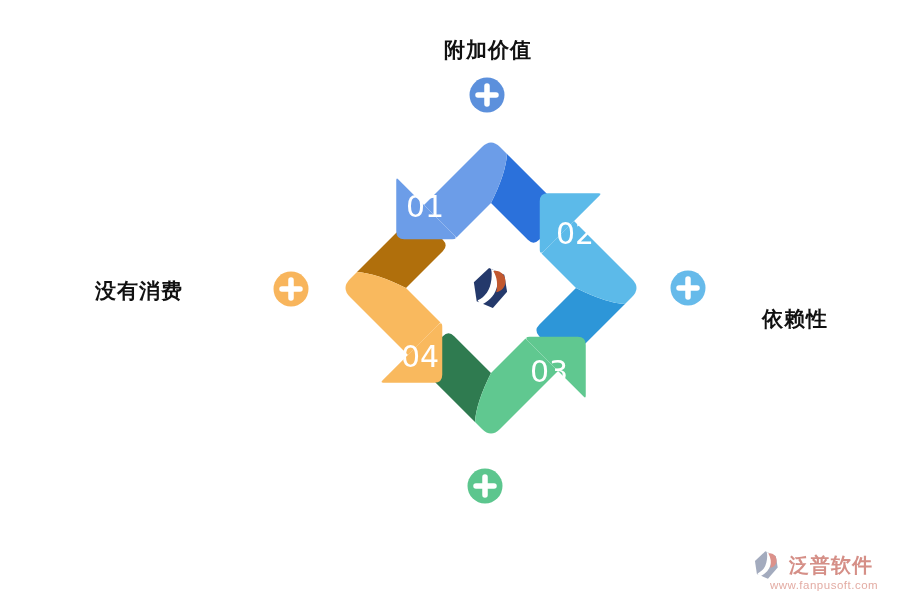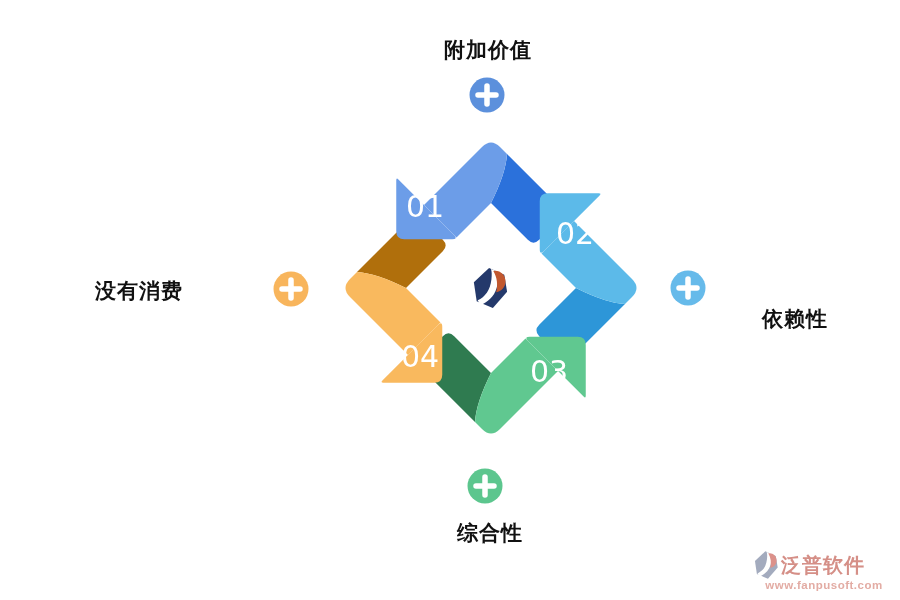--- a/index.html
+++ b/index.html
@@ -47,7 +47,6 @@
   <div id="label-top" class="abs cjk-label">附加价值</div>
   <div id="label-right" class="abs cjk-label">依赖性</div>
   <div id="label-left" class="abs cjk-label">没有消费</div>
-  <div id="label-bottom" class="abs cjk-label">综合性</div>
 
   <svg id="plus-top" class="abs" width="36" height="36" viewBox="0 0 36 36">
     <circle cx="18" cy="18" r="17.5" fill="#5C90DC"></circle>

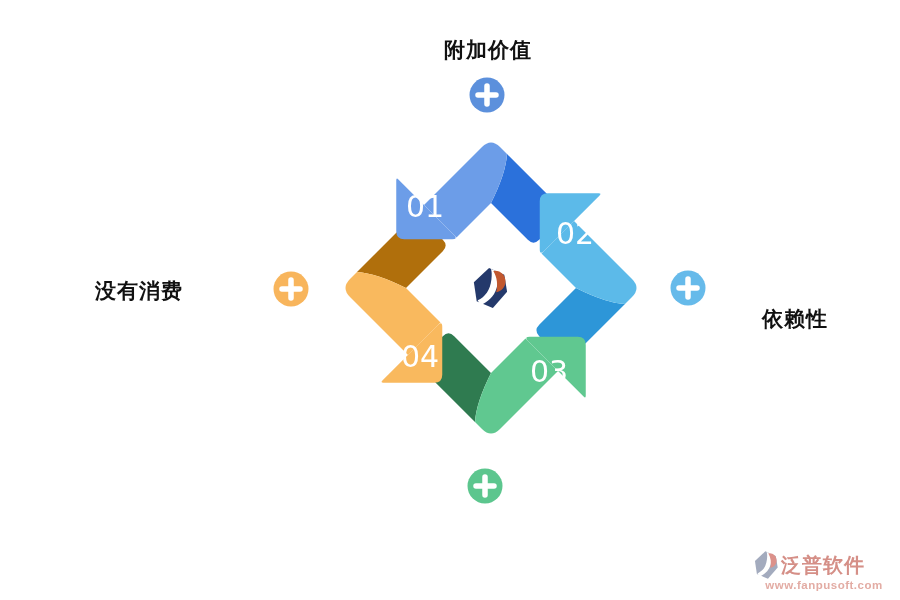--- a/index.html
+++ b/index.html
@@ -30,7 +30,7 @@
   #watermark{
     left:753px;top:550px;width:142px;
   }
-  #watermark .wm-row{display:flex;align-items:center;gap:2px;}
+  #watermark .wm-row{display:flex;align-items:center;gap:10px;}
   #watermark .wm-brand{
     font-size:20px;font-weight:bold;color:#D58F87;letter-spacing:1px;white-space:nowrap;
   }

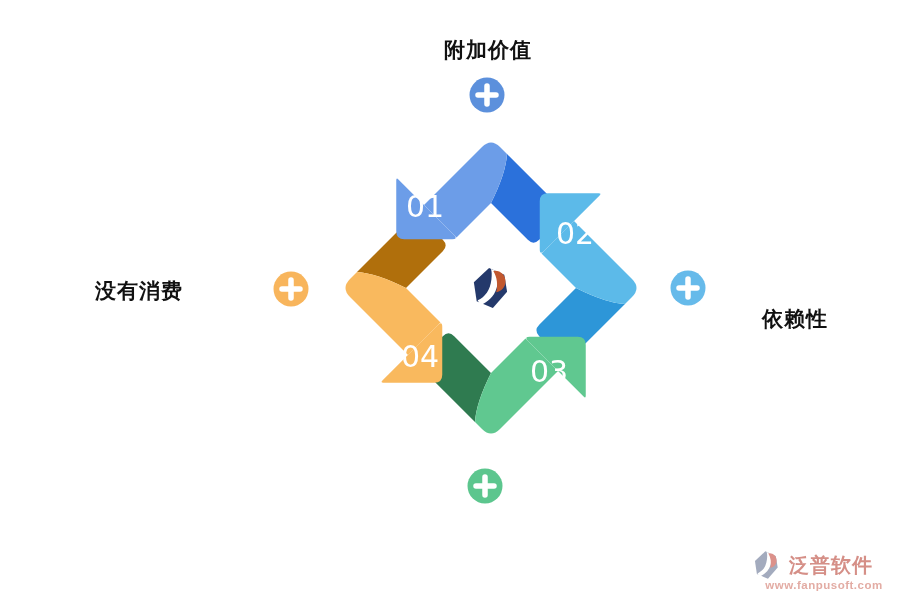--- a/index.html
+++ b/index.html
@@ -36,7 +36,7 @@
   }
   #watermark .wm-url{
     font-size:11.5px;color:#E3ACA4;letter-spacing:0.5px;text-align:center;
-    margin-top:-1px;font-weight:bold;white-space:nowrap;
+    margin-top:-1px;font-weight:normal;white-space:nowrap;
   }
 </style>
 </head>

